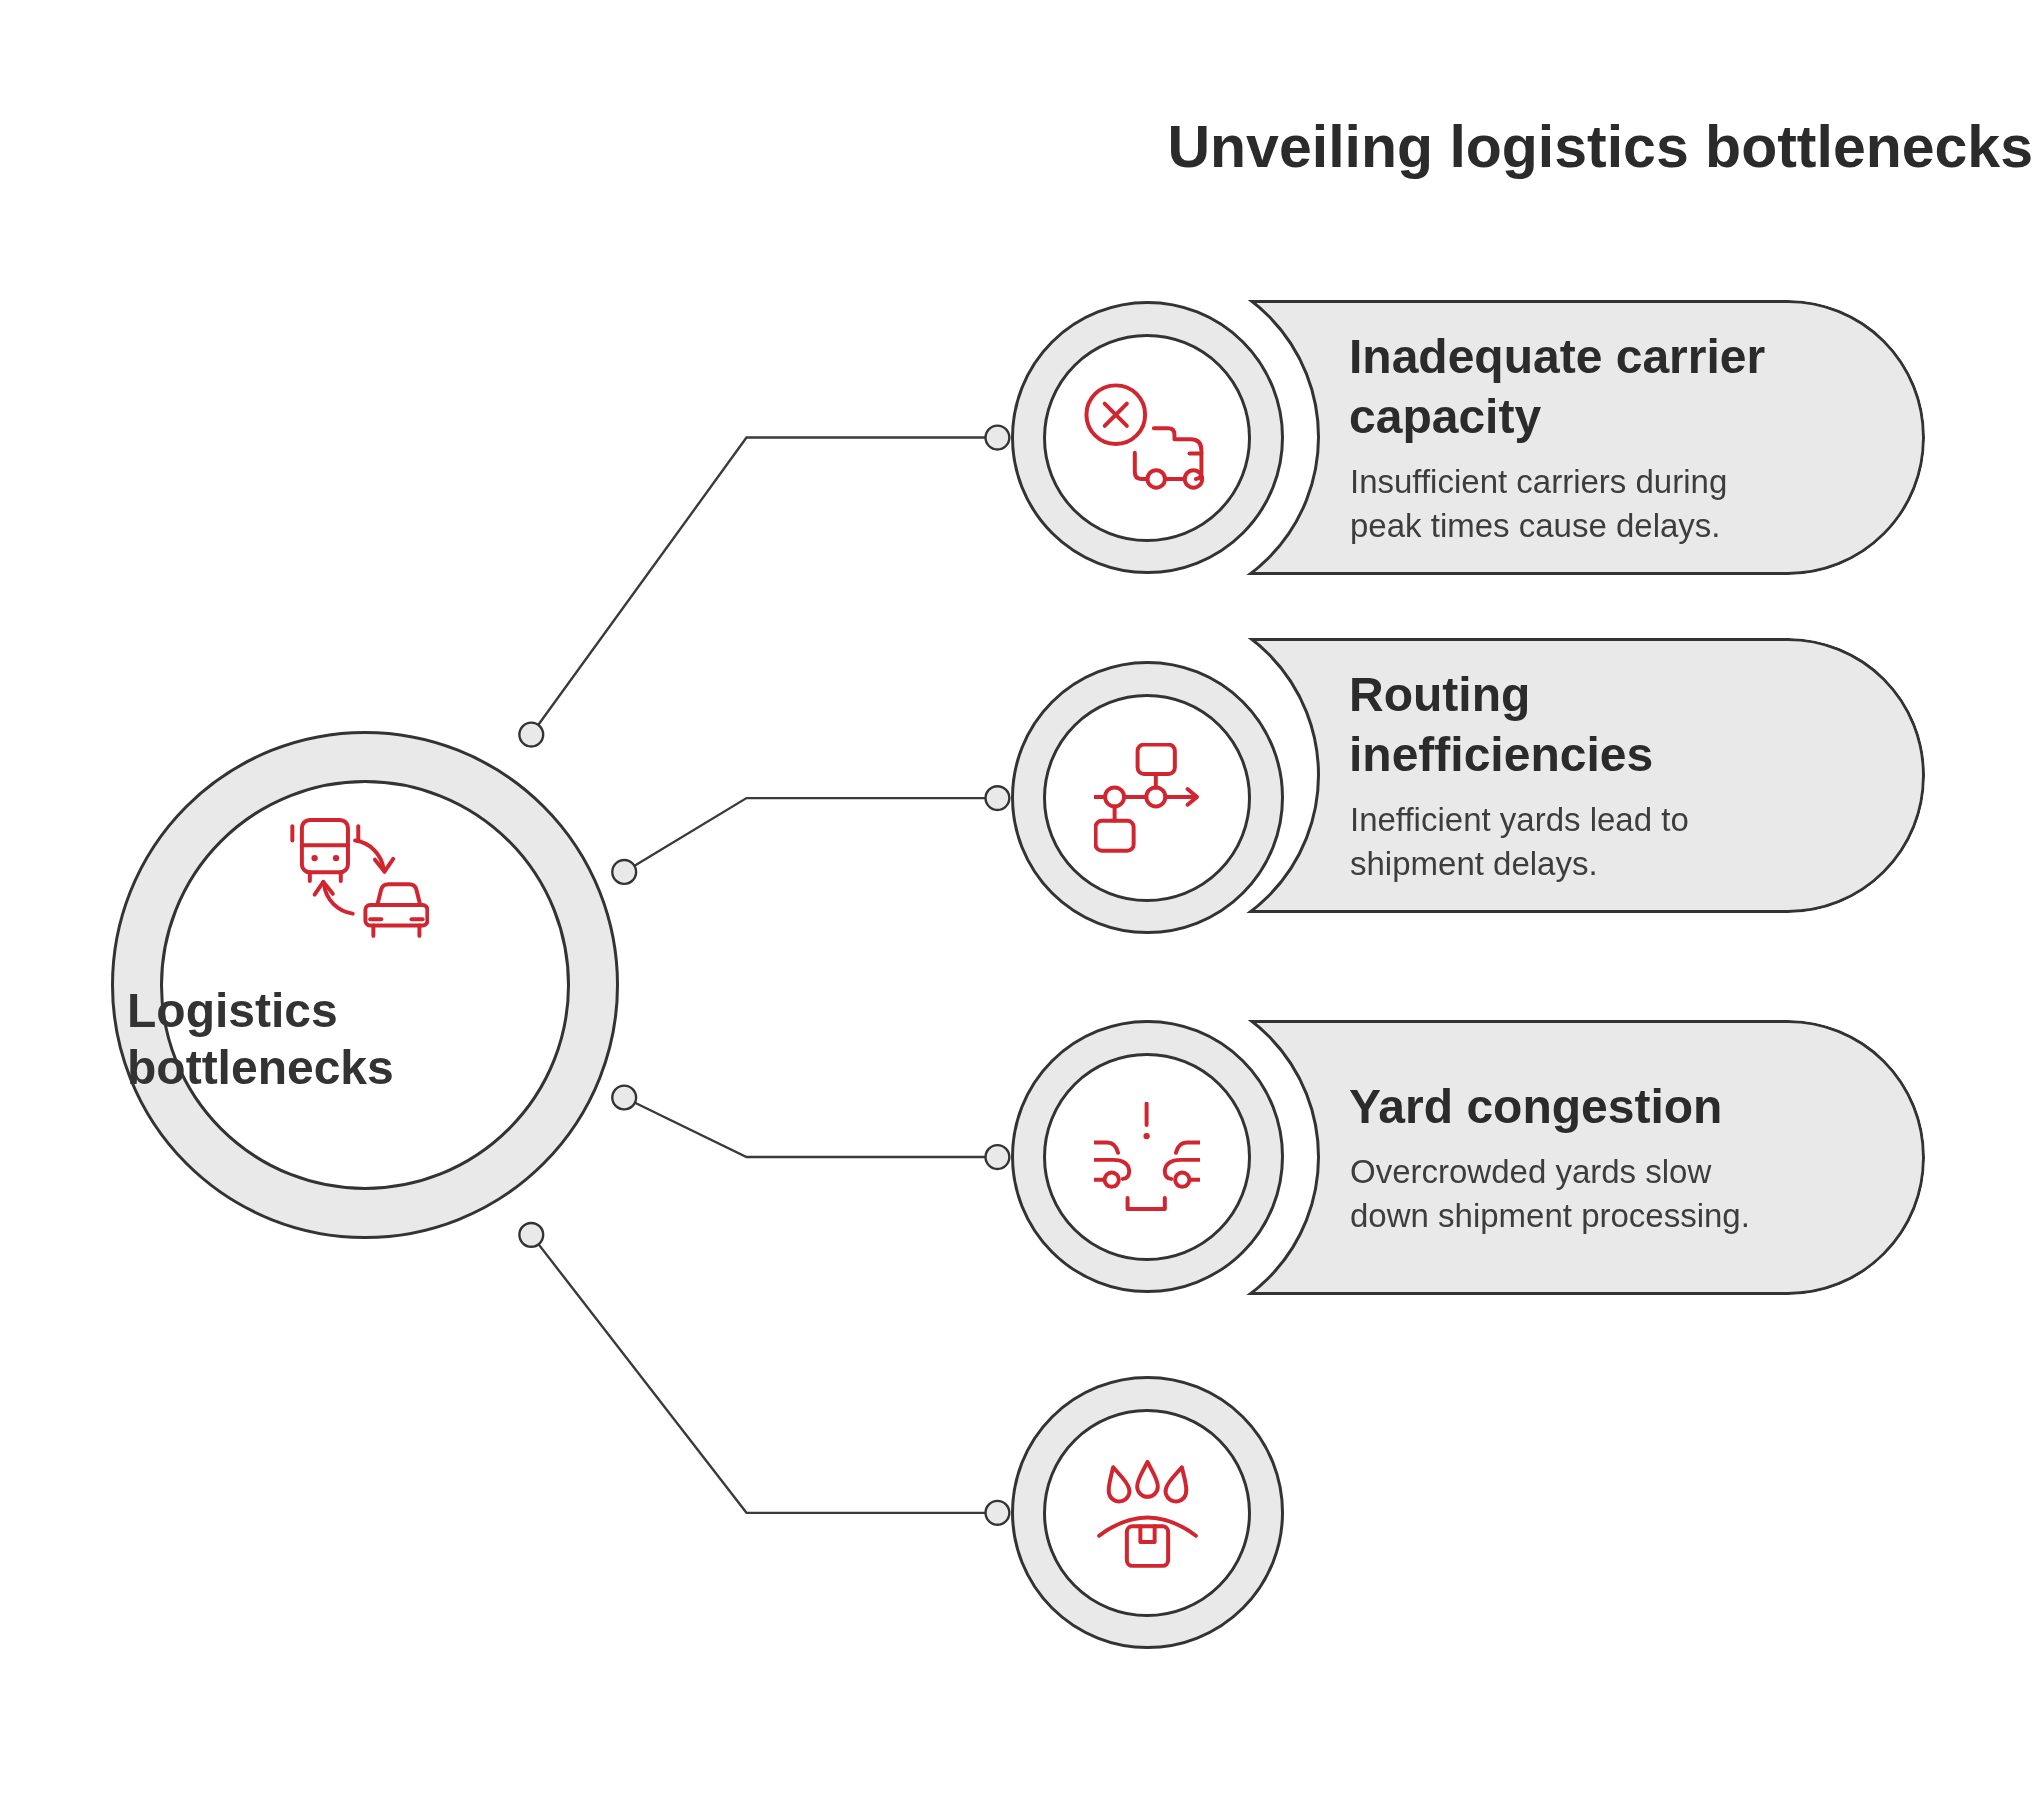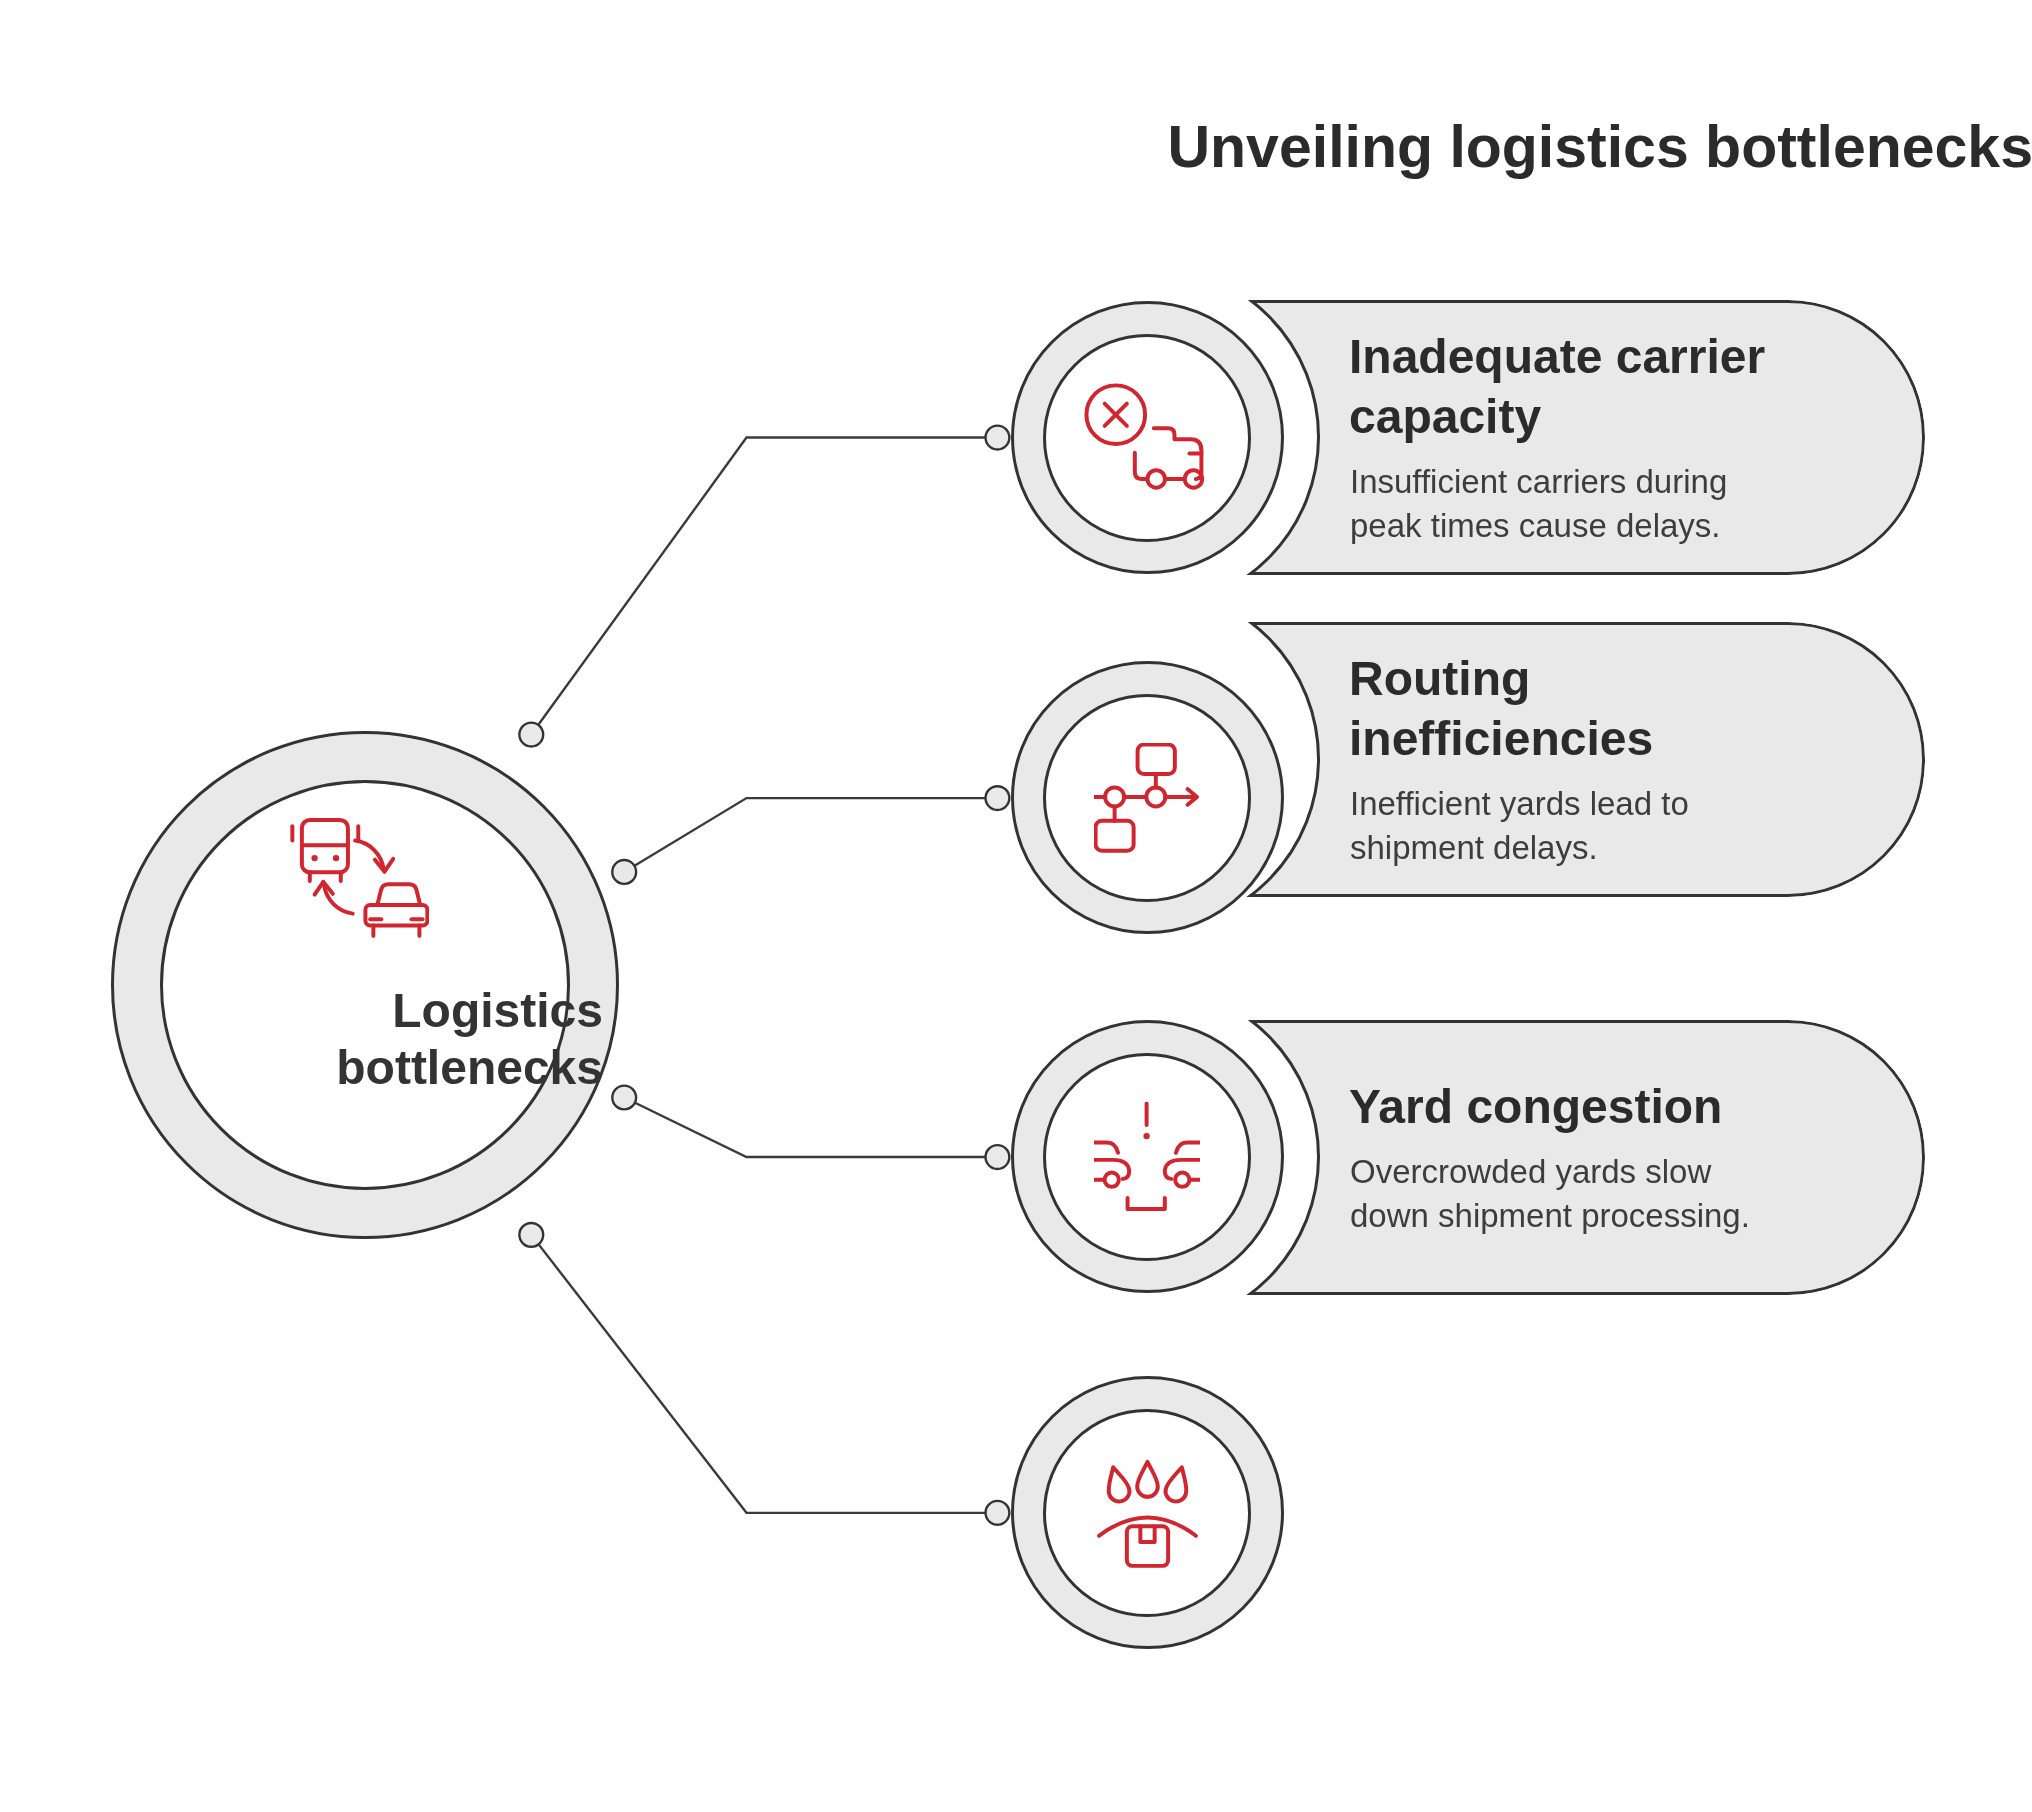--- a/index.html
+++ b/index.html
@@ -252,7 +252,7 @@
     </svg>
   </div>
 
-  <div class="pill-clip" style="top:622px">
+  <div class="pill-clip" style="top:638px">
     <div class="pill-bg"></div>
     <div class="pill-notch"></div>
     <div class="pill-content">

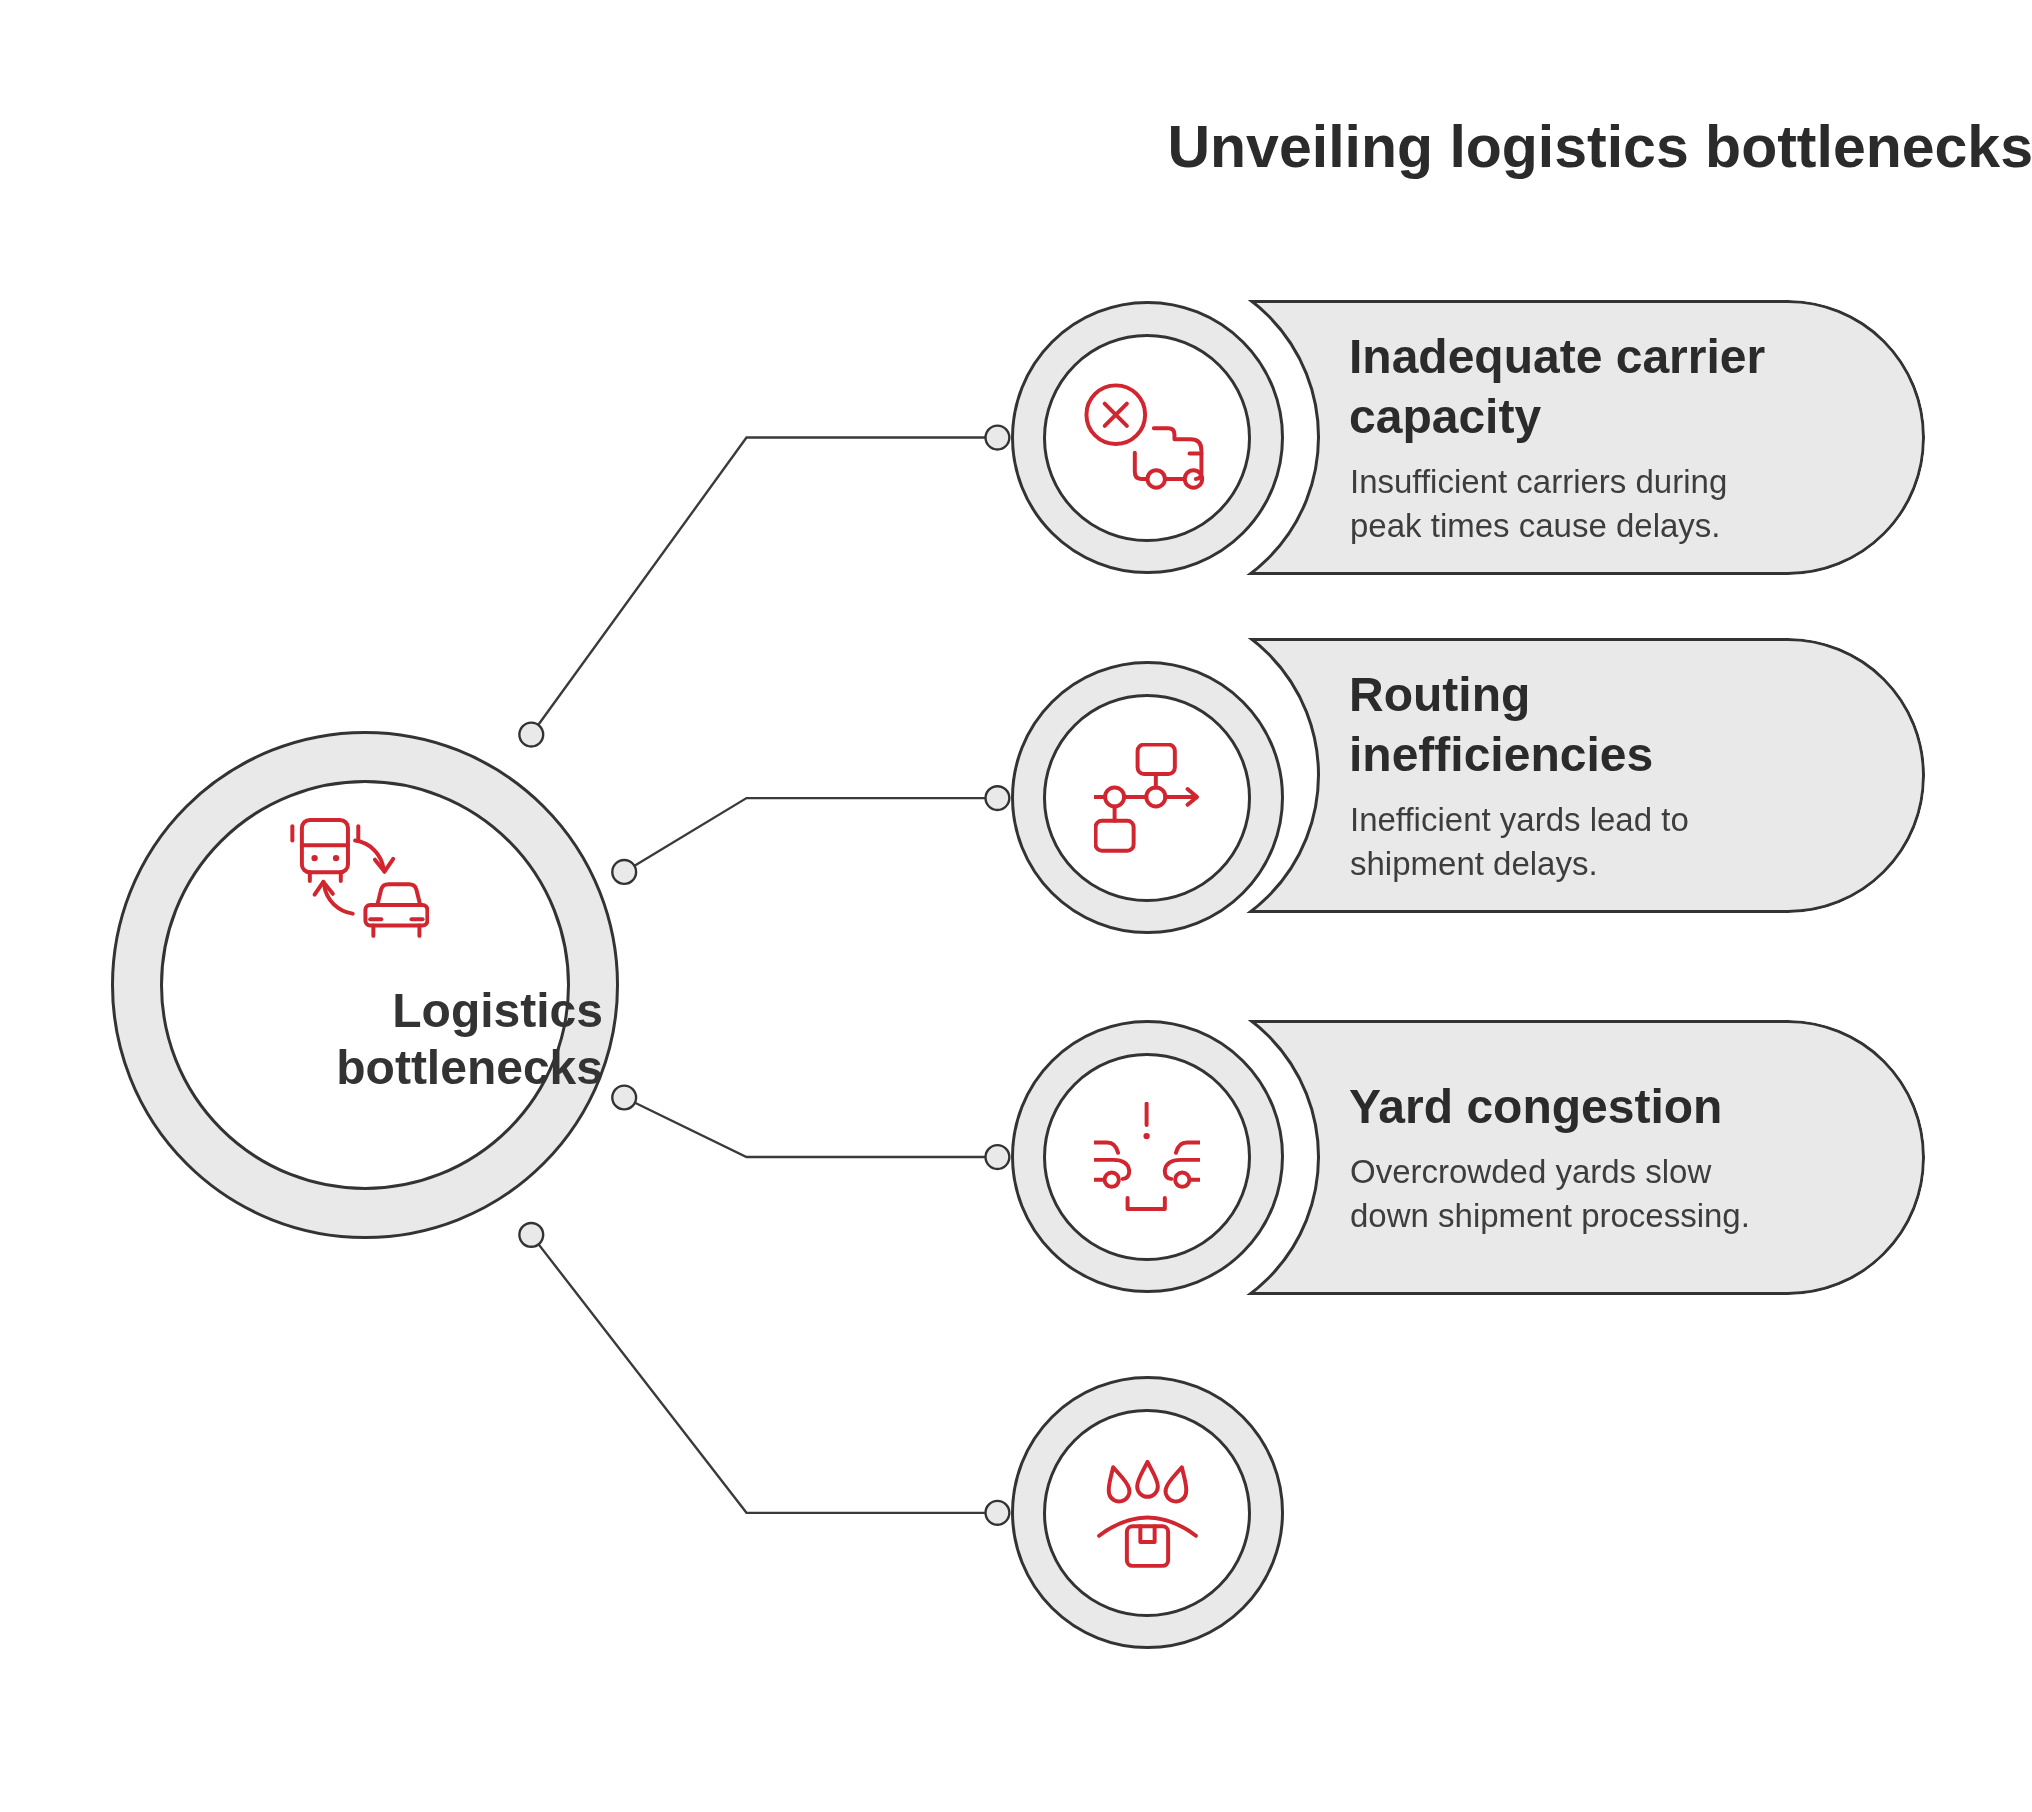--- a/index.html
+++ b/index.html
@@ -74,7 +74,7 @@
     left: 127px;
     top: 982px;
     width: 476px;
-    text-align: right;
+    text-align: left;
     font-size: 48px;
     font-weight: bold;
     line-height: 57px;

